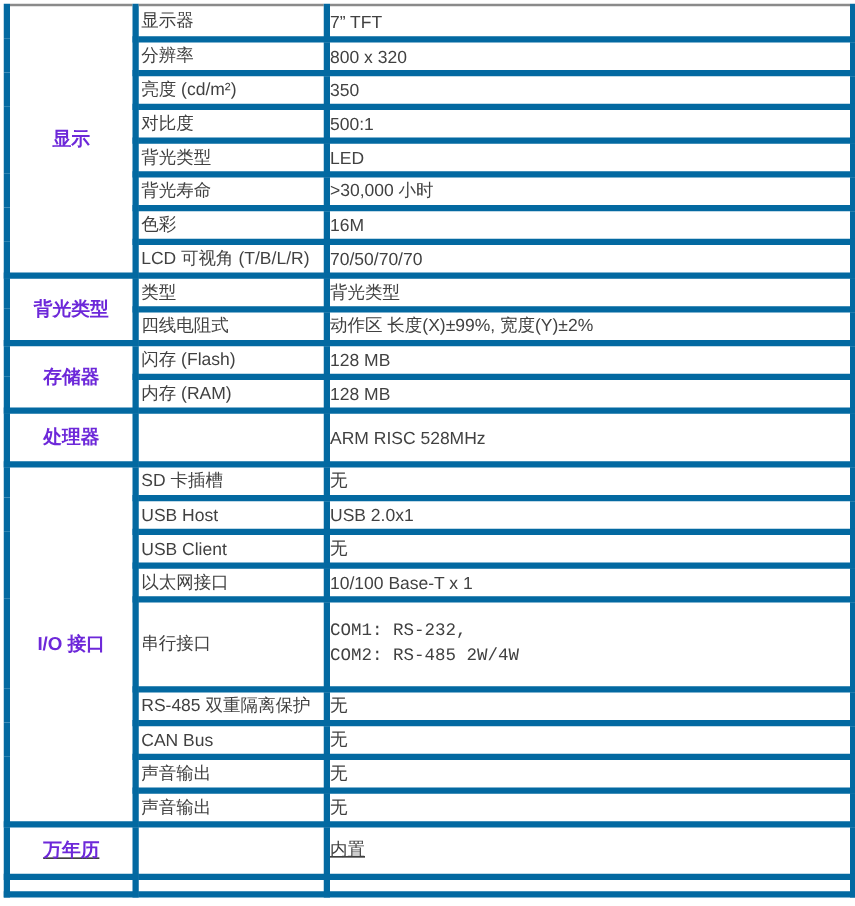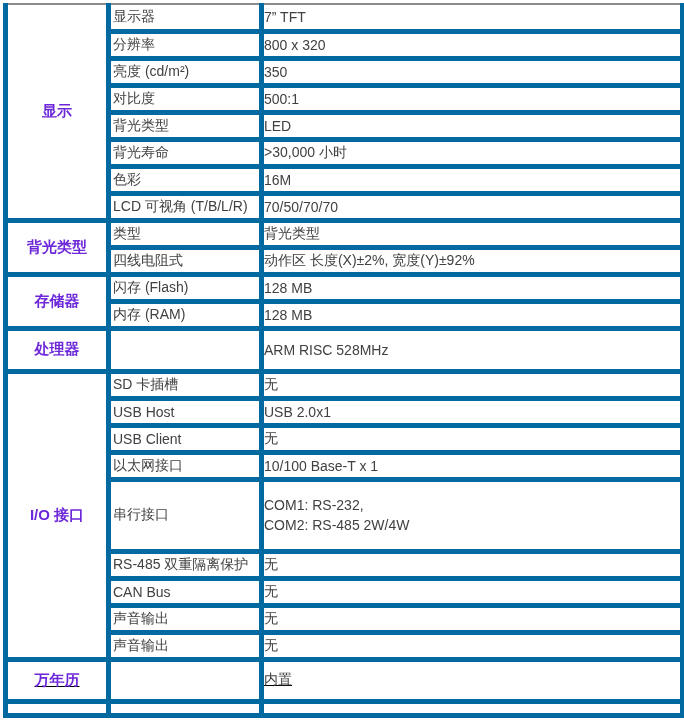--- a/index.html
+++ b/index.html
@@ -114,7 +114,7 @@
       </tr>
       <tr class="r">
         <td class="label">四线电阻式</td>
-        <td class="value">动作区 长度(X)±2%, 宽度(Y)±92%</td>
+        <td class="value">动作区 长度(X)±99%, 宽度(Y)±2%</td>
       </tr>
 
       <tr class="r sec">

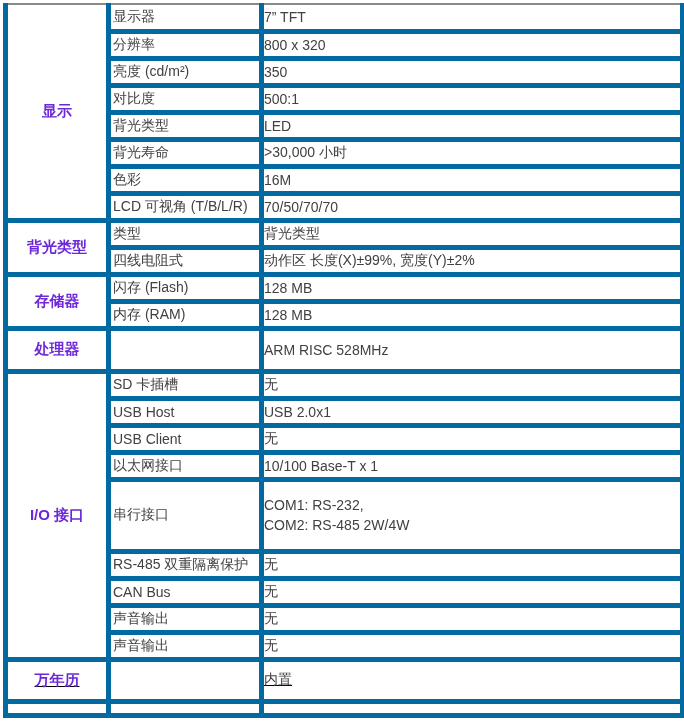--- a/index.html
+++ b/index.html
@@ -54,7 +54,7 @@
   }
   tr.r        { height: 27px; }
   tr.r-cpu    { height: 43px; }
-  tr.r-serial { height: 72px; }
+  tr.r-serial { height: 72px; font-family: Liberation Mono, monospace; }
   tr.r-cal    { height: 42px; text-decoration: underline; }
   tr.r-partial{ height: 14px; }
   

